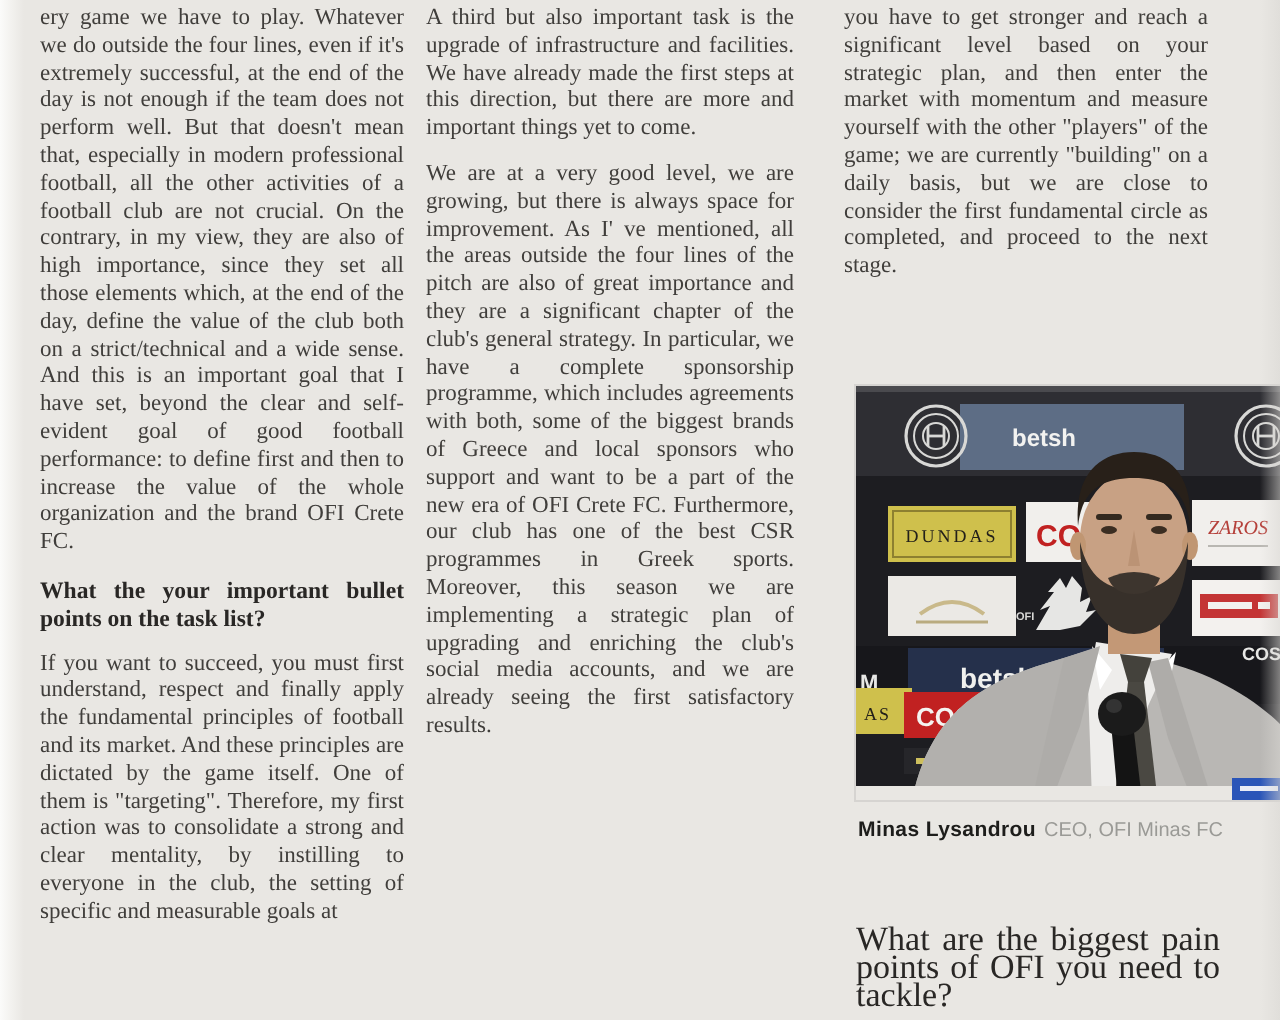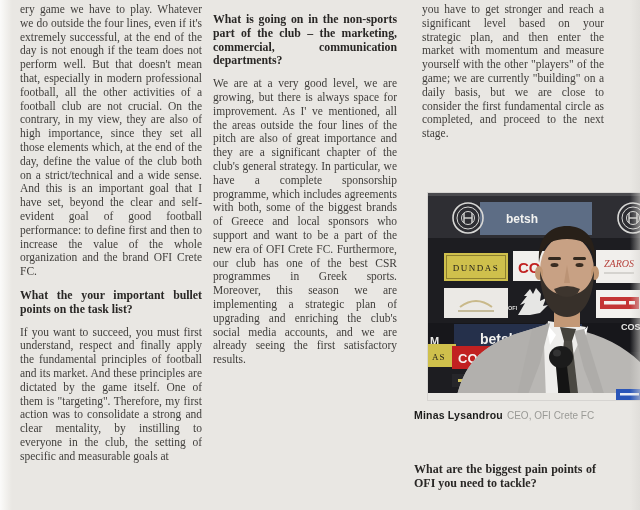--- a/index.html
+++ b/index.html
@@ -59,6 +59,7 @@
 </div>
 
 <div class="col col-2">
+  <p>A third but also important task is the upgrade of infrastructure and facilities. We have already made the first steps at this direction, but there are more and important things yet to come.</p>
   <div class="q">What is going on in the non-sports part of the club – the marketing, commercial, communication departments?</div>
   <p>We are at a very good level, we are growing, but there is always space for improvement. As I' ve mentioned, all the areas outside the four lines of the pitch are also of great importance and they are a significant chapter of the club's general strategy. In particular, we have a complete sponsorship programme, which includes agreements with both, some of the biggest brands of Greece and local sponsors who support and want to be a part of the new era of OFI Crete FC. Furthermore, our club has one of the best CSR programmes in Greek sports. Moreover, this season we are implementing a strategic plan of upgrading and enriching the club's social media accounts, and we are already seeing the first satisfactory results.</p>
 </div>

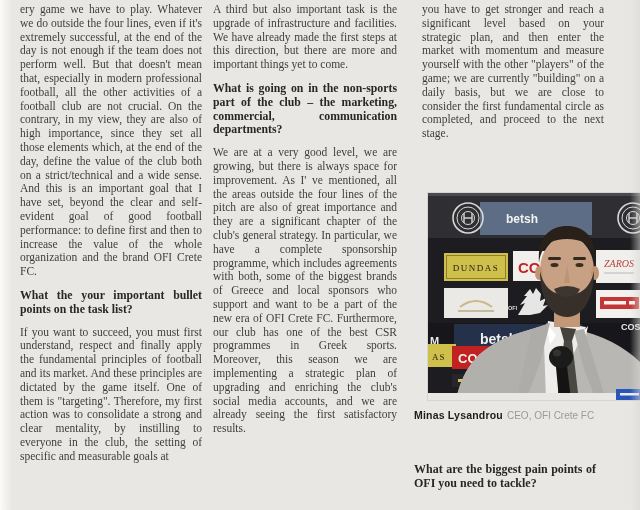--- a/index.html
+++ b/index.html
@@ -60,7 +60,6 @@
 
 <div class="col col-2">
   <p>A third but also important task is the upgrade of infrastructure and facilities. We have already made the first steps at this direction, but there are more and important things yet to come.</p>
-  <div class="q">What is going on in the non-sports part of the club – the marketing, commercial, communication departments?</div>
   <p>We are at a very good level, we are growing, but there is always space for improvement. As I' ve mentioned, all the areas outside the four lines of the pitch are also of great importance and they are a significant chapter of the club's general strategy. In particular, we have a complete sponsorship programme, which includes agreements with both, some of the biggest brands of Greece and local sponsors who support and want to be a part of the new era of OFI Crete FC. Furthermore, our club has one of the best CSR programmes in Greek sports. Moreover, this season we are implementing a strategic plan of upgrading and enriching the club's social media accounts, and we are already seeing the first satisfactory results.</p>
 </div>
 

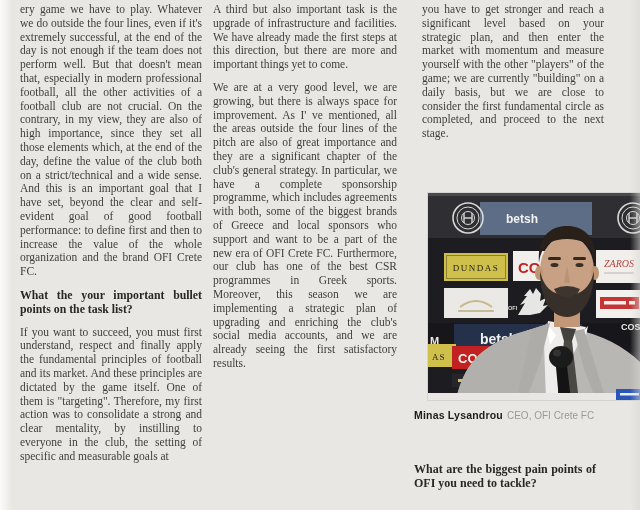--- a/index.html
+++ b/index.html
@@ -44,7 +44,7 @@
     position:absolute;left:414px;top:405px;width:214px;
     font-family:"Liberation Sans", sans-serif;white-space:nowrap;
   }
-  .cap-name{font-weight:bold;font-size:10.5px;color:#1d1d1b;letter-spacing:.2px;}
+  .cap-name{font-weight:bold;font-size:10.5px;color:#1d1d1b;letter-spacing:.2px;margin-left:15px;}
   .cap-role{font-size:10px;color:#9a9a96;margin-left:4px;}
 </style>
 </head>

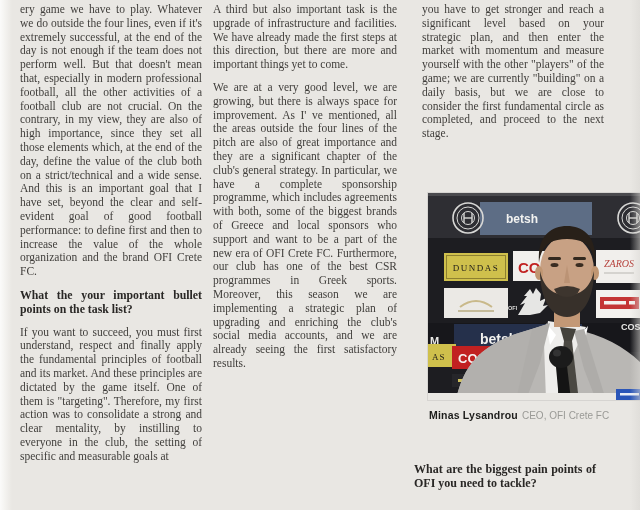--- a/index.html
+++ b/index.html
@@ -202,7 +202,7 @@
 </div>
 
 <div class="caption">
-  <span class="cap-name">Minas Lysandrou</span><span class="cap-role">CEO, OFI Crete FC</span>
+  <span class="cap-name">Minas Lysandrou</span><span class="cap-role">CEO, OFI Minas FC</span>
 </div>
 
 <div class="q-bottom">What are the biggest pain points of OFI you need to tackle?</div>

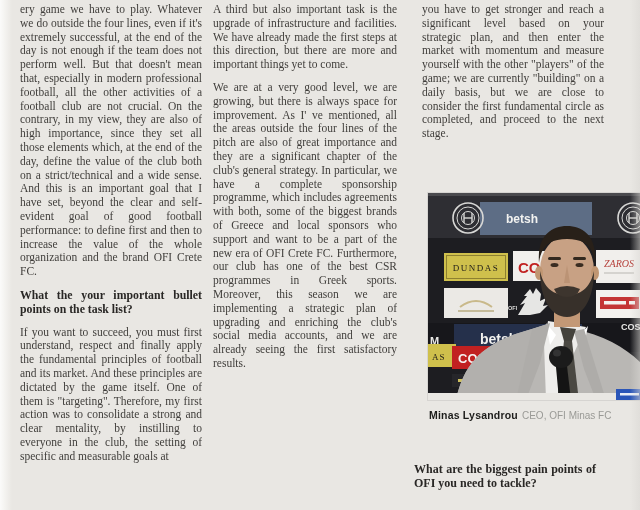--- a/index.html
+++ b/index.html
@@ -31,8 +31,8 @@
     margin:10px 0 9px 0;text-align:justify;
   }
   .q-bottom{
-    position:absolute;left:414px;top:463px;width:182px;
-    font-weight:bold;color:#292725;font-size:12px;line-height:13.8px;
+    position:absolute;left:428px;top:463px;width:182px;
+    font-weight:normal;color:#292725;font-size:17px;line-height:13.8px;
     text-align:justify;margin:0;
   }
   .photo{

